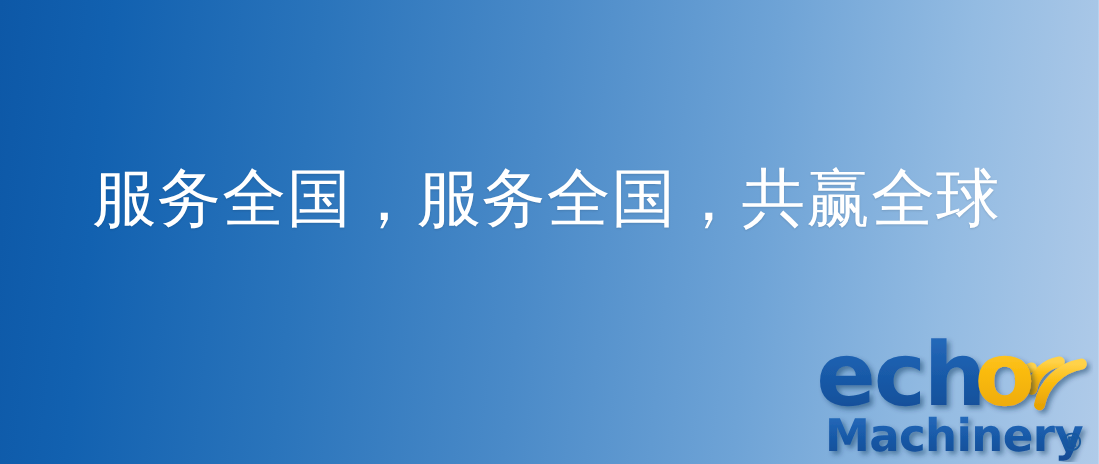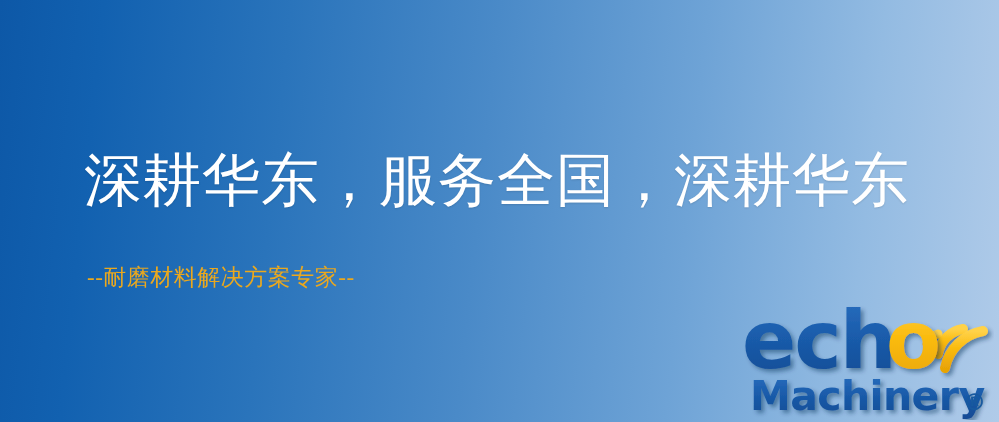--- a/index.html
+++ b/index.html
@@ -70,7 +70,7 @@
 
 <div id="banner">
 
-  <h1 id="headline">深耕华东，服务全国，深耕华东</h1>
+  <h1 id="headline">服务全国，服务全国，共赢全球</h1>
 
   <p id="subtitle">--耐磨材料解决方案专家--</p>
 

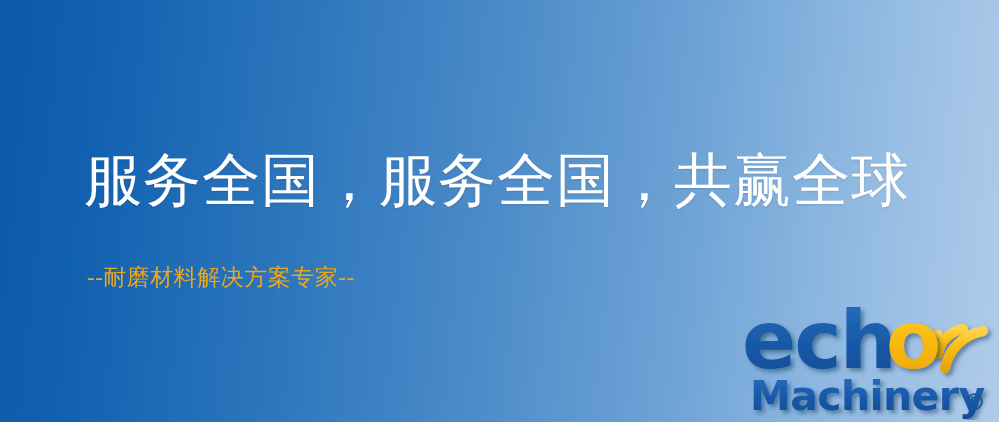--- a/index.html
+++ b/index.html
@@ -72,7 +72,6 @@
 
   <h1 id="headline">服务全国，服务全国，共赢全球</h1>
 
-  <p id="subtitle">--耐磨材料解决方案专家--</p>
 
   <div id="logo">
     <svg width="252" height="128" viewBox="0 0 252 128" xmlns="http://www.w3.org/2000/svg">

